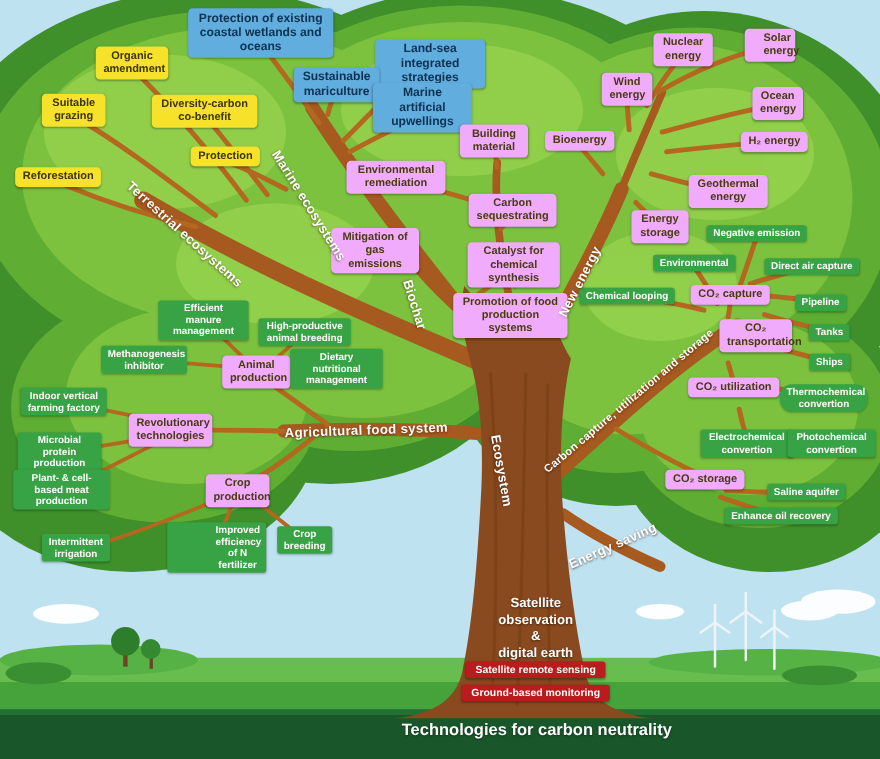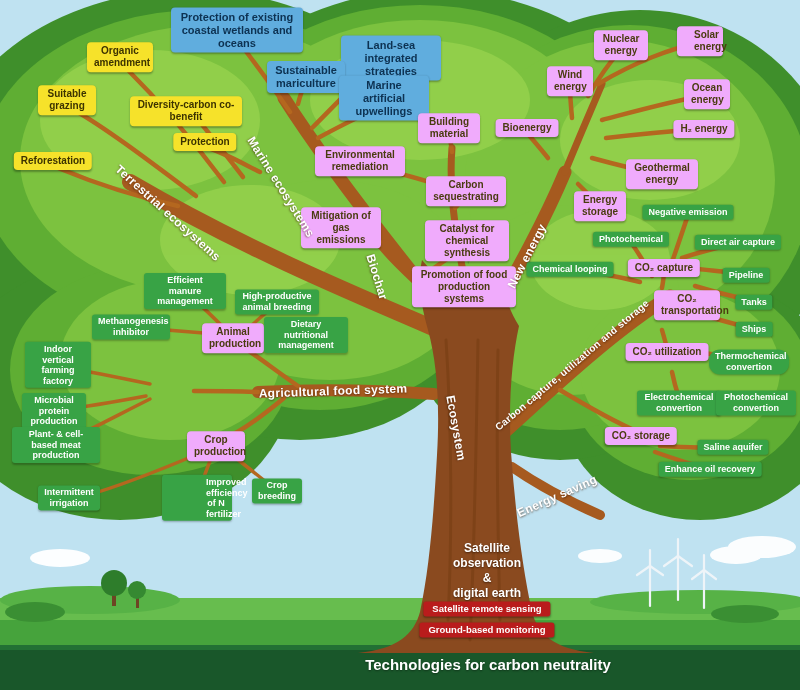--- a/index.html
+++ b/index.html
@@ -217,7 +217,7 @@
     <div class="footer-title">Technologies for carbon neutrality</div>
   <div class="lbl yellow" style="left: 120px; top: 57px; width: 66px;">Organic amendment</div>
       <div class="lbl yellow" style="left: 67px; top: 100px; width: 58px;">Suitable grazing</div>
-      <div class="lbl yellow" style="left: 186px; top: 111px; width: 112px;">Diversity-carbon co-benefit</div>
+      <div class="lbl yellow" style="left: 186px; top: 101px; width: 96px;">Diversity-carbon co-benefit</div>
       <div class="lbl yellow" style="left: 53px; top: 161px; white-space: nowrap;">Reforestation</div>
       <div class="lbl yellow" style="left: 205px; top: 142px; white-space: nowrap;">Protection</div>
       <div class="lbl blue" style="left: 237px; top: 30px; width: 132px;">Protection of existing coastal wetlands and oceans</div>

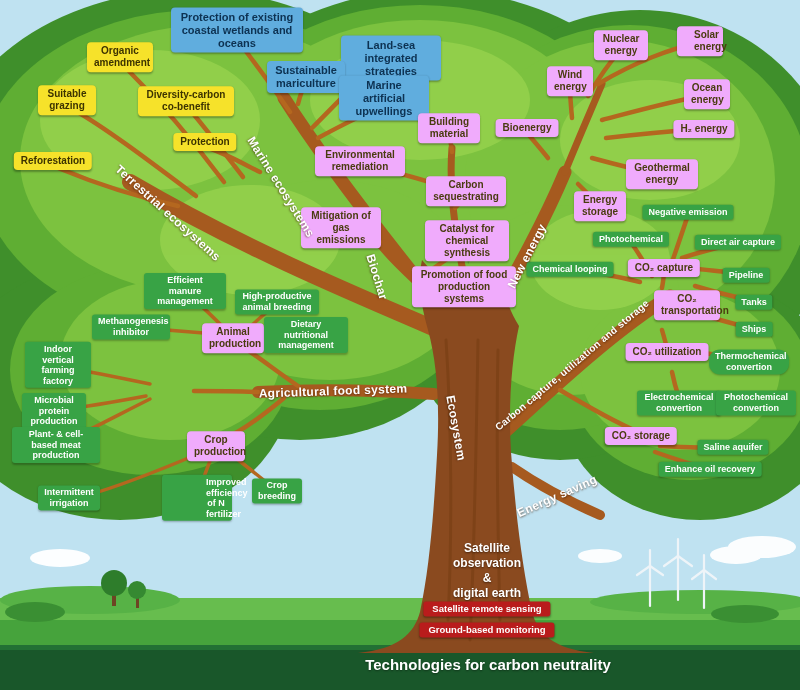--- a/index.html
+++ b/index.html
@@ -239,7 +239,7 @@
       <div class="lbl tan" style="left: 662px; top: 174px; width: 72px;">Geothermal energy</div>
       <div class="lbl tan" style="left: 600px; top: 206px; width: 52px;">Energy storage</div>
       <div class="lbl green" style="left: 688px; top: 212px; white-space: nowrap;">Negative emission</div>
-      <div class="lbl green" style="left: 631px; top: 239px; white-space: nowrap;">Photochemical</div>
+      <div class="lbl green" style="left: 631px; top: 239px; white-space: nowrap;">Environmental</div>
       <div class="lbl green" style="left: 738px; top: 242px; white-space: nowrap;">Direct air capture</div>
       <div class="lbl green" style="left: 570px; top: 269px; white-space: nowrap;">Chemical looping</div>
       <div class="lbl tan" style="left: 664px; top: 268px; white-space: nowrap;">CO₂ capture</div>

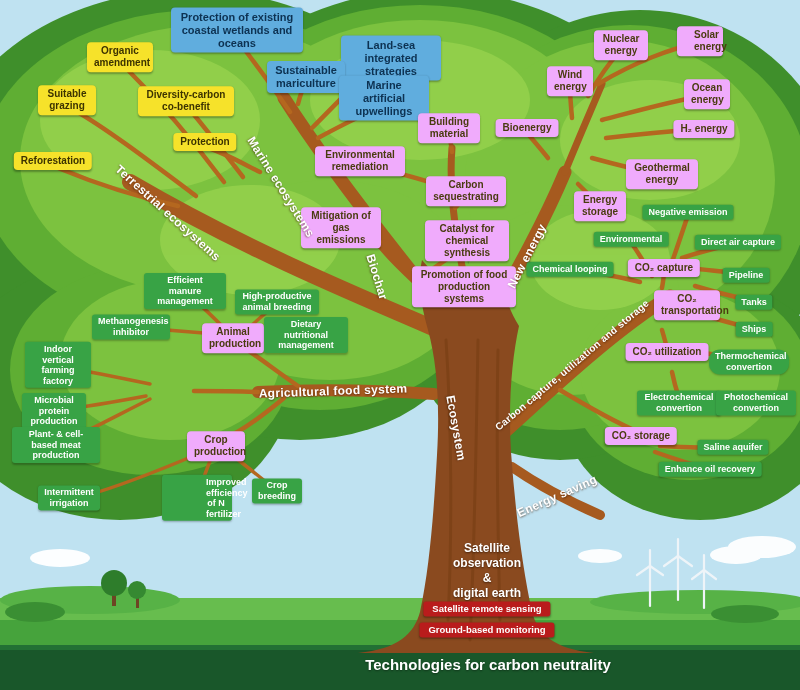--- a/index.html
+++ b/index.html
@@ -259,7 +259,7 @@
       <div class="lbl green" style="left: 131px; top: 327px; width: 78px;">Methanogenesis inhibitor</div>
       <div class="lbl tan" style="left: 233px; top: 338px; width: 62px;">Animal production</div>
       <div class="lbl green" style="left: 306px; top: 335px; width: 84px;">Dietary nutritional management</div>
-      <div class="lbl green" style="left: 58px; top: 365px; width: 66px;">Indoor vertical farming factory</div>
+      <div class="lbl green" style="left: 58px; top: 365px; width: 78px;">Indoor vertical farming factory</div>
       <div class="lbl green" style="left: 54px; top: 411px; width: 64px;">Microbial protein production</div>
       <div class="lbl green" style="left: 56px; top: 445px; width: 88px;">Plant- &amp; cell-based meat production</div>
       <div class="lbl tan" style="left: 216px; top: 446px; width: 58px;">Crop production</div>

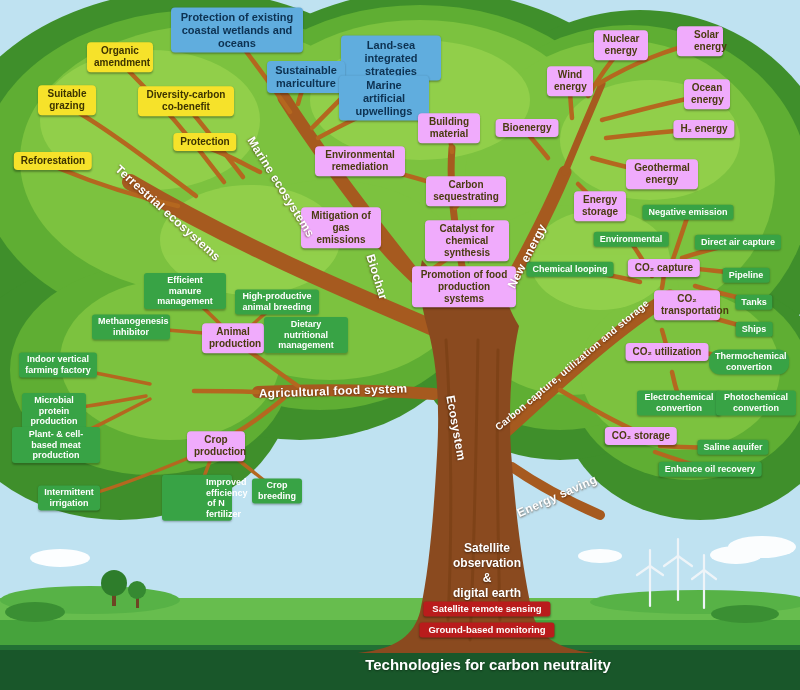--- a/index.html
+++ b/index.html
@@ -260,6 +260,7 @@
       <div class="lbl tan" style="left: 233px; top: 338px; width: 62px;">Animal production</div>
       <div class="lbl green" style="left: 306px; top: 335px; width: 84px;">Dietary nutritional management</div>
       <div class="lbl green" style="left: 58px; top: 365px; width: 78px;">Indoor vertical farming factory</div>
+      <div class="lbl tan" style="left: 155px; top: 391px; width: 76px;">Revolutionary technologies</div>
       <div class="lbl green" style="left: 54px; top: 411px; width: 64px;">Microbial protein production</div>
       <div class="lbl green" style="left: 56px; top: 445px; width: 88px;">Plant- &amp; cell-based meat production</div>
       <div class="lbl tan" style="left: 216px; top: 446px; width: 58px;">Crop production</div>

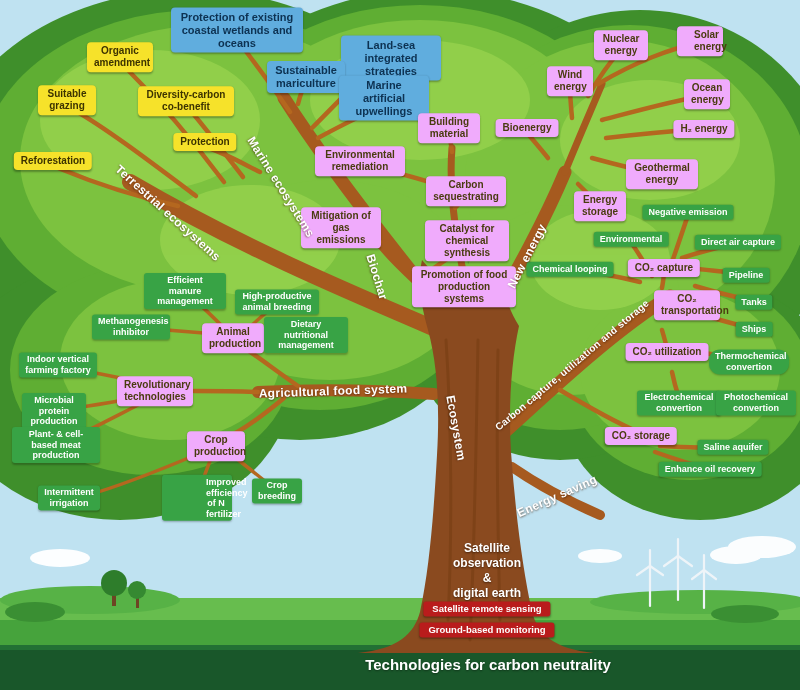--- a/index.html
+++ b/index.html
@@ -261,7 +261,7 @@
       <div class="lbl green" style="left: 306px; top: 335px; width: 84px;">Dietary nutritional management</div>
       <div class="lbl green" style="left: 58px; top: 365px; width: 78px;">Indoor vertical farming factory</div>
       <div class="lbl tan" style="left: 155px; top: 391px; width: 76px;">Revolutionary technologies</div>
-      <div class="lbl green" style="left: 54px; top: 411px; width: 64px;">Microbial protein production</div>
+      <div class="lbl green" style="left: 54px; top: 411px; width: 76px;">Microbial protein production</div>
       <div class="lbl green" style="left: 56px; top: 445px; width: 88px;">Plant- &amp; cell-based meat production</div>
       <div class="lbl tan" style="left: 216px; top: 446px; width: 58px;">Crop production</div>
       <div class="lbl green" style="left: 197px; top: 498px; width: 70px; padding-left: 44px;">Improved efficiency of N fertilizer</div>

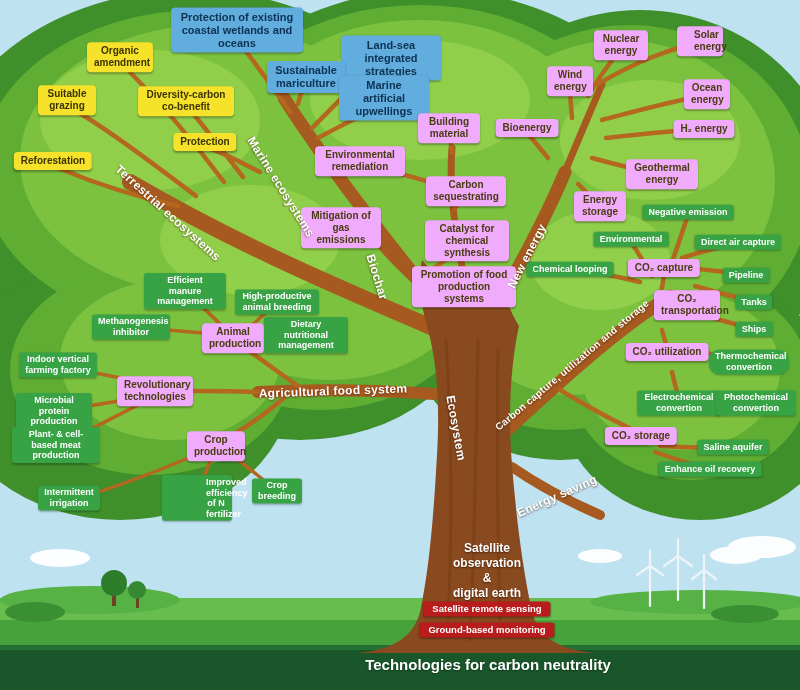--- a/index.html
+++ b/index.html
@@ -264,7 +264,7 @@
       <div class="lbl green" style="left: 54px; top: 411px; width: 76px;">Microbial protein production</div>
       <div class="lbl green" style="left: 56px; top: 445px; width: 88px;">Plant- &amp; cell-based meat production</div>
       <div class="lbl tan" style="left: 216px; top: 446px; width: 58px;">Crop production</div>
-      <div class="lbl green" style="left: 197px; top: 498px; width: 70px; padding-left: 44px;">Improved efficiency of N fertilizer</div>
+      <div class="lbl green" style="left: 197px; top: 498px; width: 90px; padding-left: 44px;">Improved efficiency of N fertilizer</div>
       <div class="lbl green" style="left: 277px; top: 491px; width: 50px;">Crop breeding</div>
       <div class="lbl green" style="left: 69px; top: 498px; width: 62px;">Intermittent irrigation</div>
       <div class="lbl badge" style="left: 487px; top: 609px; white-space: nowrap;">Satellite remote sensing</div>

